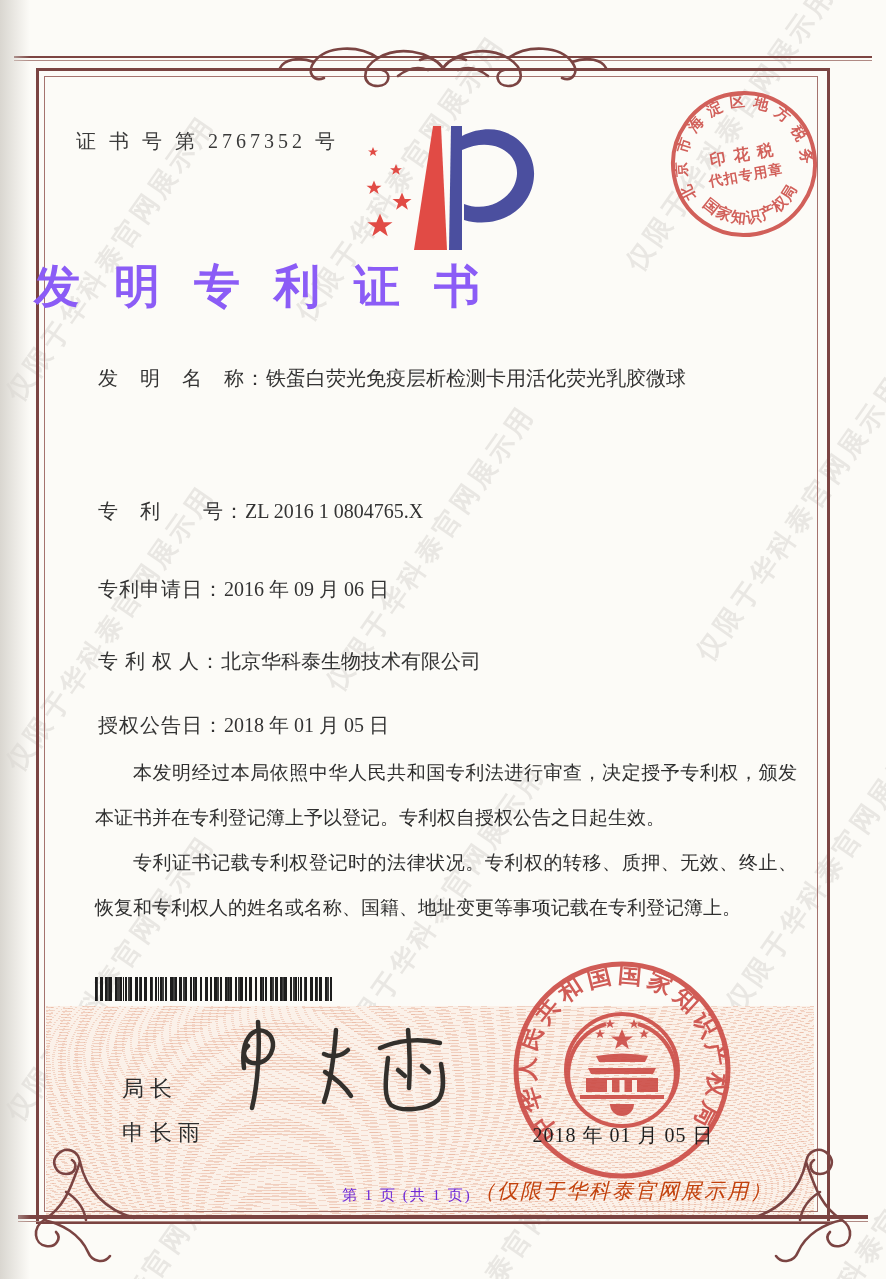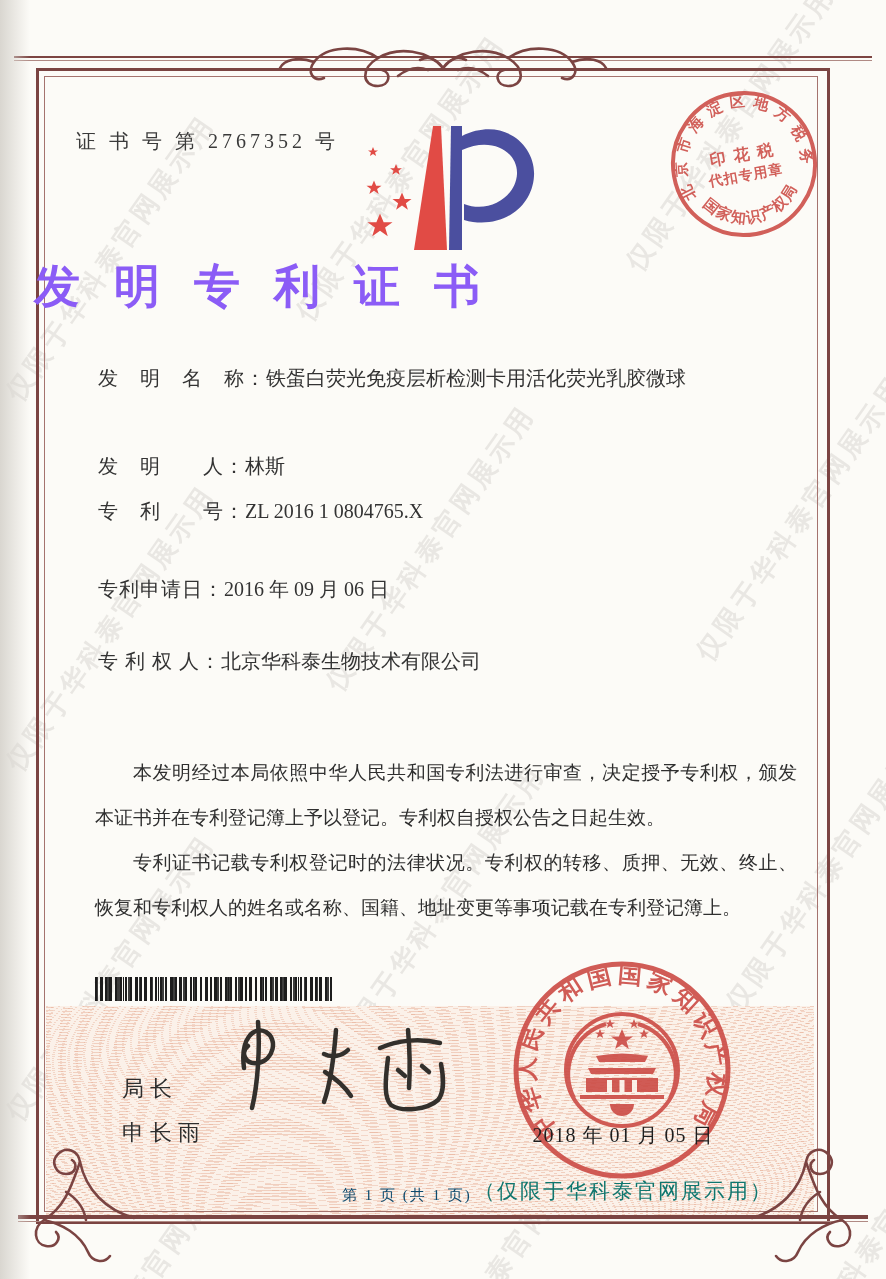--- a/index.html
+++ b/index.html
@@ -130,7 +130,6 @@
   <div class="title">发明专利证书</div>
 
   <div class="field" style="top:365px"><span class="lbl">发　明　名　称：</span><span>铁蛋白荧光免疫层析检测卡用活化荧光乳胶微球</span></div>
-  <div class="field" style="top:453px"><span class="lbl">发　明　　人：</span><span>林斯</span></div>
   <div class="field" style="top:498px"><span class="lbl">专　利　　号：</span><span>ZL 2016 1 0804765.X</span></div>
   <div class="field" style="top:576px"><span class="lbl">专利申请日：</span><span>2016 年 09 月 06 日</span></div>
   <div class="field" style="top:648px"><span class="lbl">专 利 权 人：</span><span>北京华科泰生物技术有限公司</span></div>

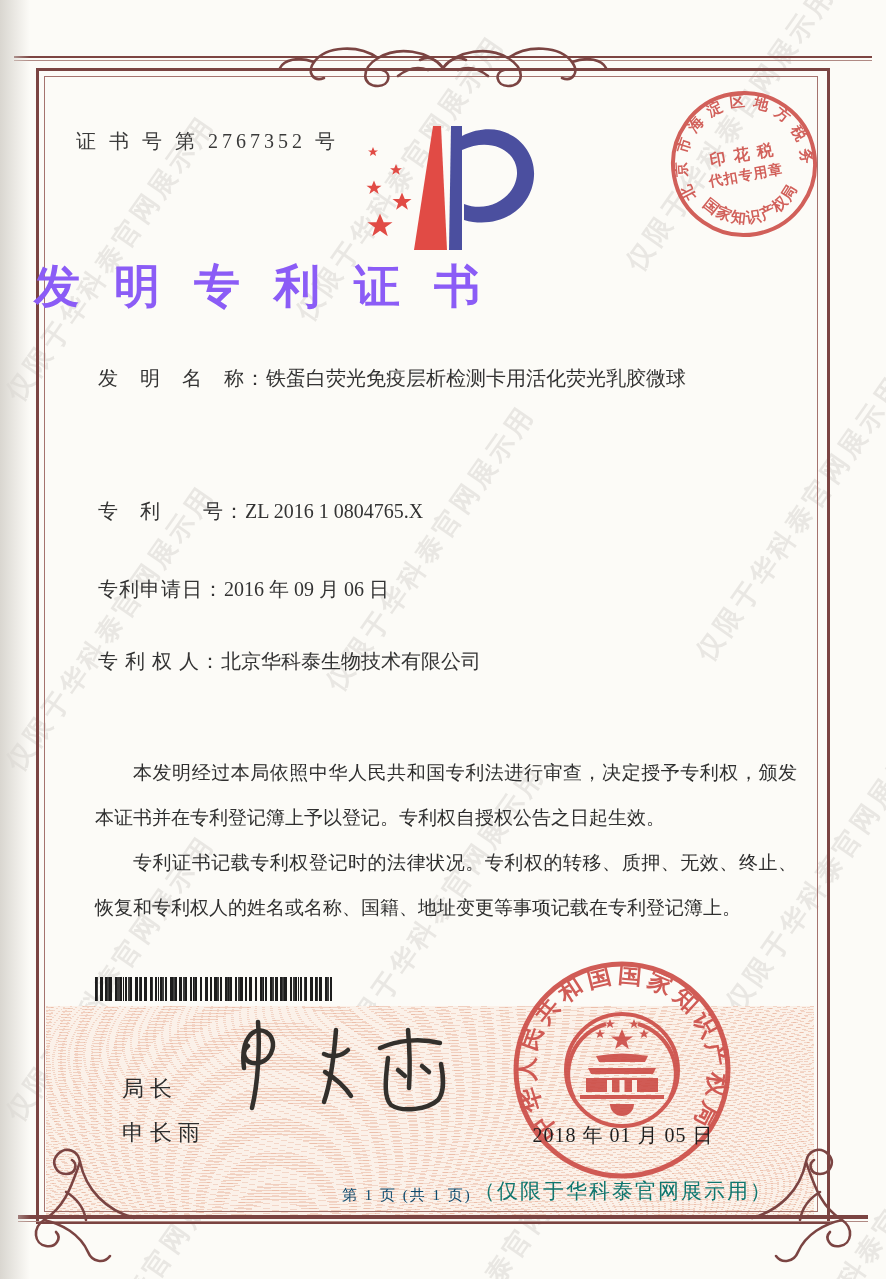--- a/index.html
+++ b/index.html
@@ -133,6 +133,7 @@
   <div class="field" style="top:498px"><span class="lbl">专　利　　号：</span><span>ZL 2016 1 0804765.X</span></div>
   <div class="field" style="top:576px"><span class="lbl">专利申请日：</span><span>2016 年 09 月 06 日</span></div>
   <div class="field" style="top:648px"><span class="lbl">专 利 权 人：</span><span>北京华科泰生物技术有限公司</span></div>
+  <div class="field" style="top:712px"><span class="lbl">授权公告日：</span><span>2018 年 01 月 05 日</span></div>
 
   <div class="paras">
     <p>本发明经过本局依照中华人民共和国专利法进行审查，决定授予专利权，颁发本证书并在专利登记簿上予以登记。专利权自授权公告之日起生效。</p>

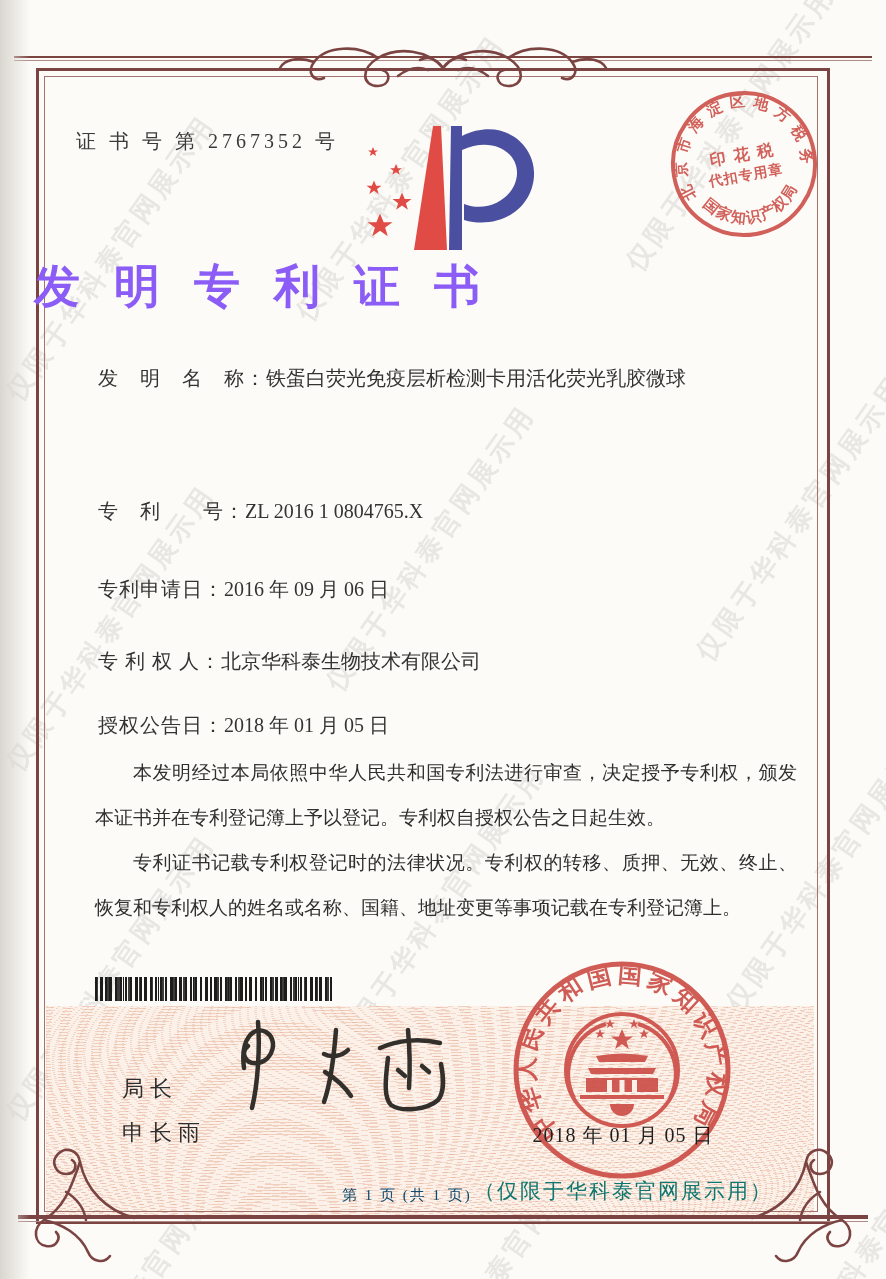--- a/index.html
+++ b/index.html
@@ -36,7 +36,7 @@
       repeating-linear-gradient(90deg,rgba(28,28,28,.85) 0 3px,rgba(0,0,0,0) 3px 11px);}
   .signer{position:absolute;left:122px;font-size:22px;color:#2e2e2e;letter-spacing:6px;margin-top:36px;}
   .issue-date{position:absolute;left:528px;top:1122px;width:190px;text-align:center;font-size:20px;color:#1e1e1e;letter-spacing:1px;}
-  .footer-page{position:absolute;left:342px;top:1186px;font-size:15px;color:#0c4a6e;letter-spacing:2px;}
+  .footer-page{position:absolute;left:342px;top:1186px;font-size:15px;color:#6d28d9;letter-spacing:2px;}
   .footer-note{position:absolute;left:474px;top:1177px;font-size:21px;color:#0f766e;letter-spacing:2px;font-family:"Liberation Sans",sans-serif;}
   .seal-svg{position:absolute;}
   .sig-svg{position:absolute;left:212px;top:1012px;}

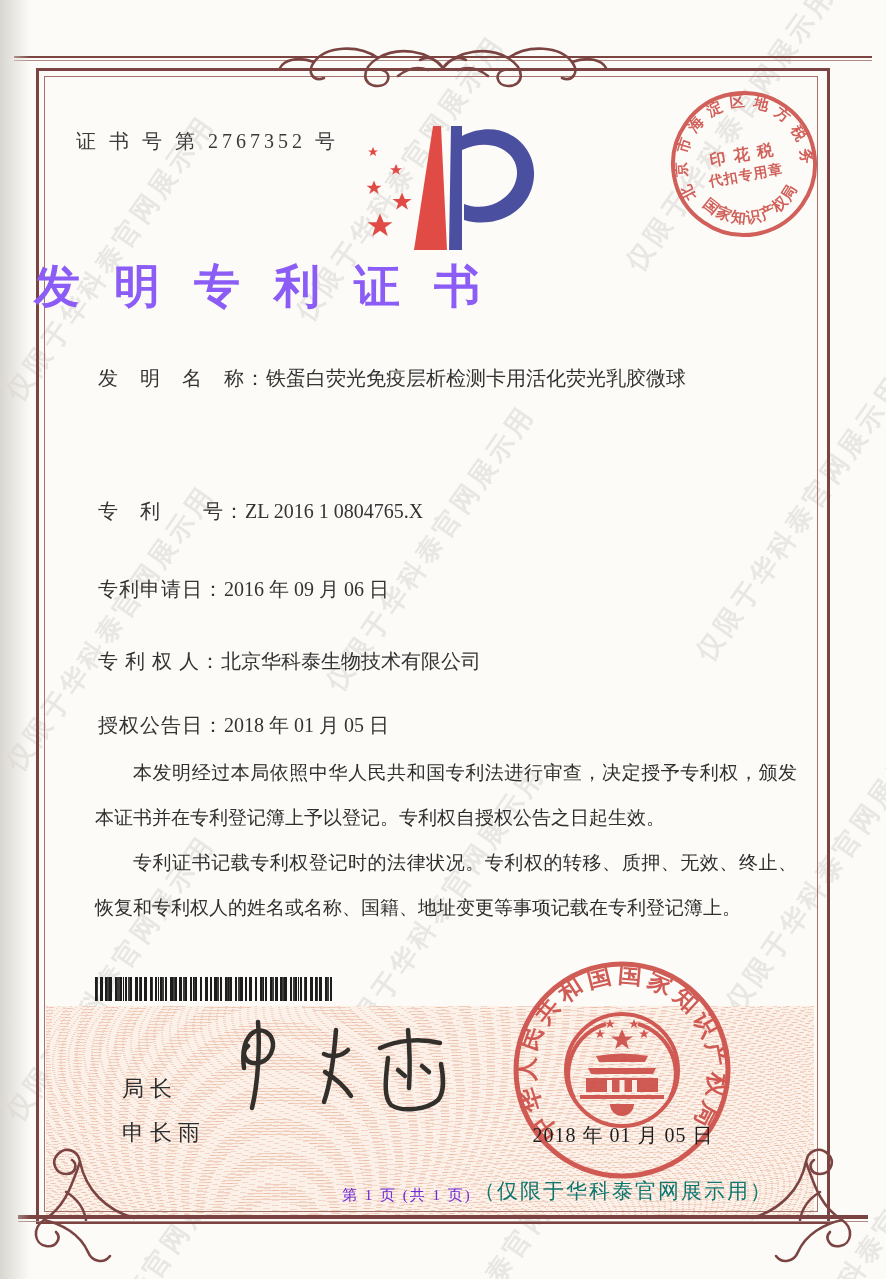--- a/index.html
+++ b/index.html
@@ -37,7 +37,7 @@
   .signer{position:absolute;left:122px;font-size:22px;color:#2e2e2e;letter-spacing:6px;margin-top:36px;}
   .issue-date{position:absolute;left:528px;top:1122px;width:190px;text-align:center;font-size:20px;color:#1e1e1e;letter-spacing:1px;}
   .footer-page{position:absolute;left:342px;top:1186px;font-size:15px;color:#6d28d9;letter-spacing:2px;}
-  .footer-note{position:absolute;left:474px;top:1177px;font-size:21px;color:#0f766e;letter-spacing:2px;font-family:"Liberation Sans",sans-serif;}
+  .footer-note{position:absolute;left:474px;top:1177px;font-size:21px;color:#c2410c;letter-spacing:2px;font-family:"Liberation Sans",sans-serif;font-style:italic;}
   .seal-svg{position:absolute;}
   .sig-svg{position:absolute;left:212px;top:1012px;}
 </style>

